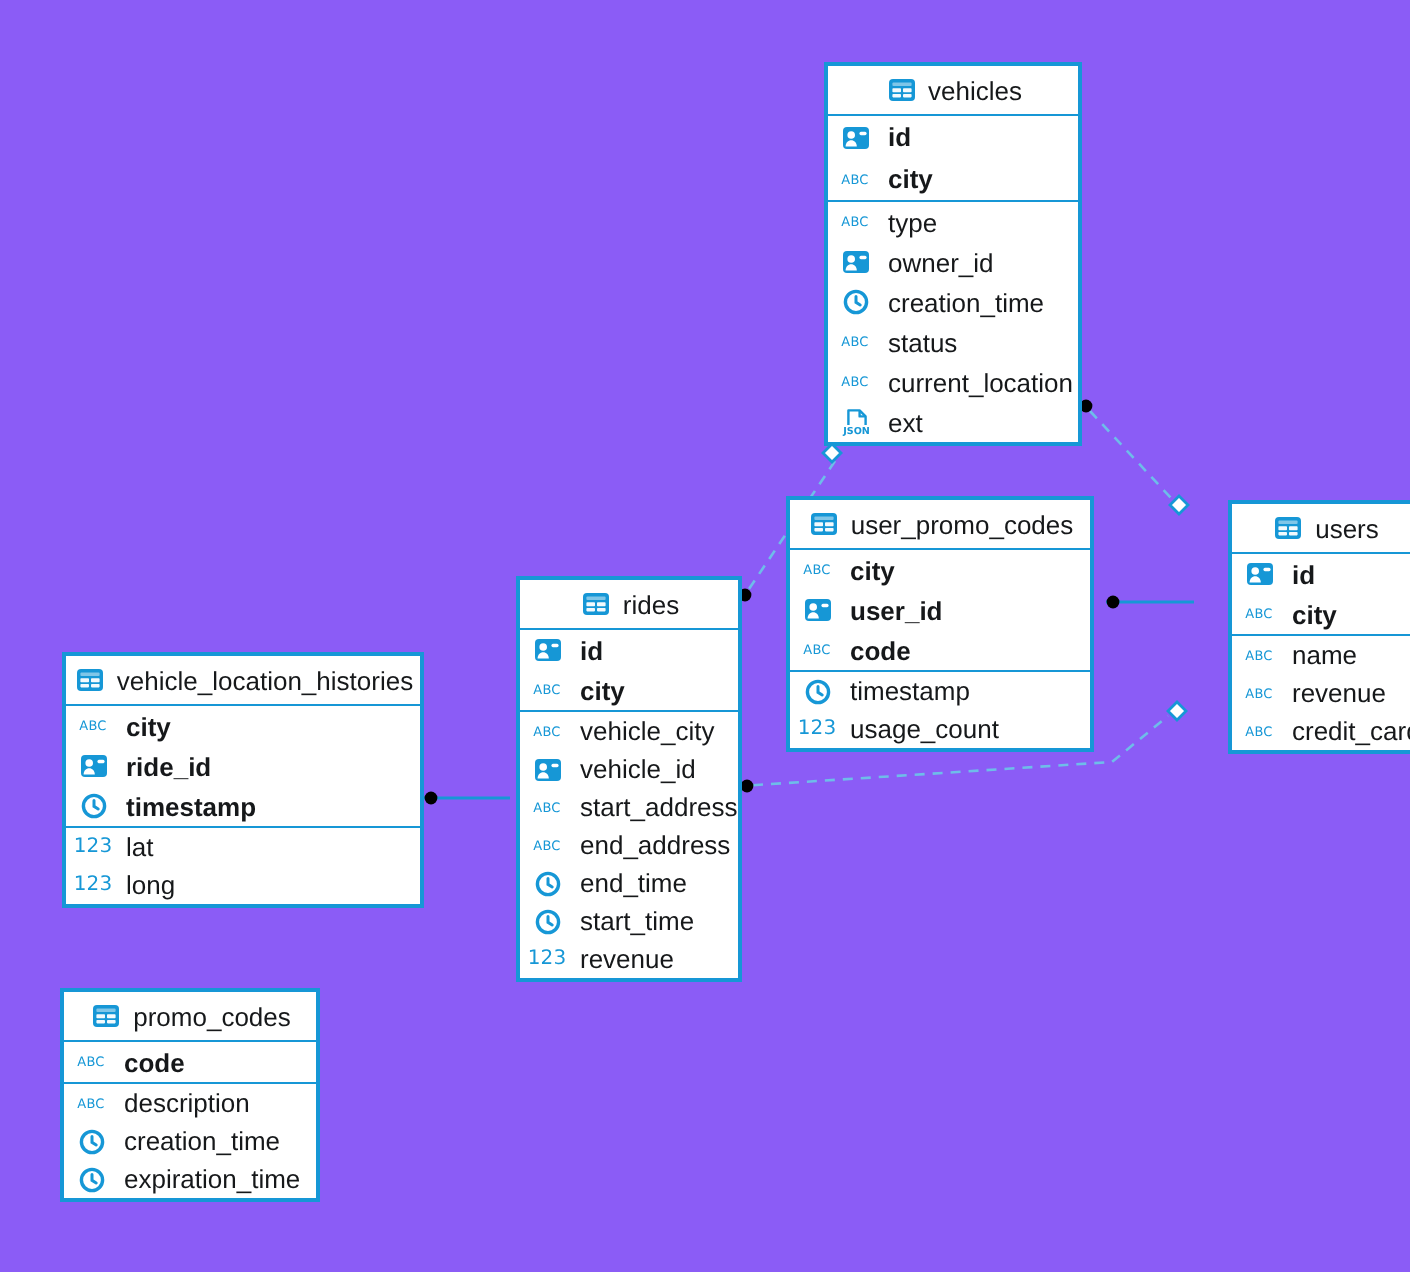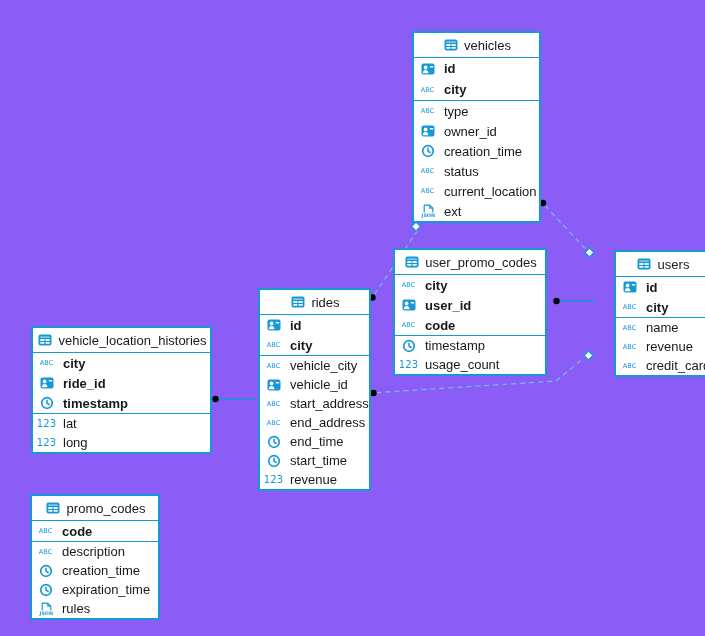--- a/index.html
+++ b/index.html
@@ -367,14 +367,6 @@
           </span>
           <span class="fn">expiration_time</span>
         </div>
-      <div class="row">
-          <span class="ic">
-            <svg width="14" height="14" viewBox="0 0 14 14">
-              <use href="#sym-json"></use>
-            </svg>
-          </span>
-          <span class="fn">rules</span>
-        </div>
     </div>
   </div>
 

